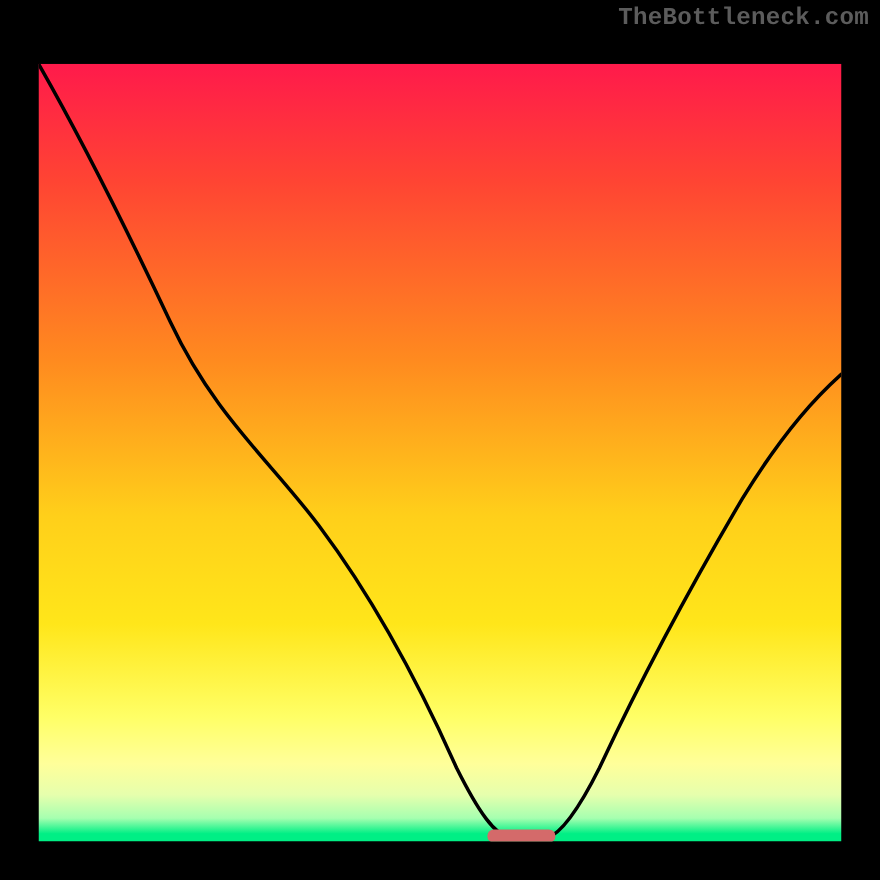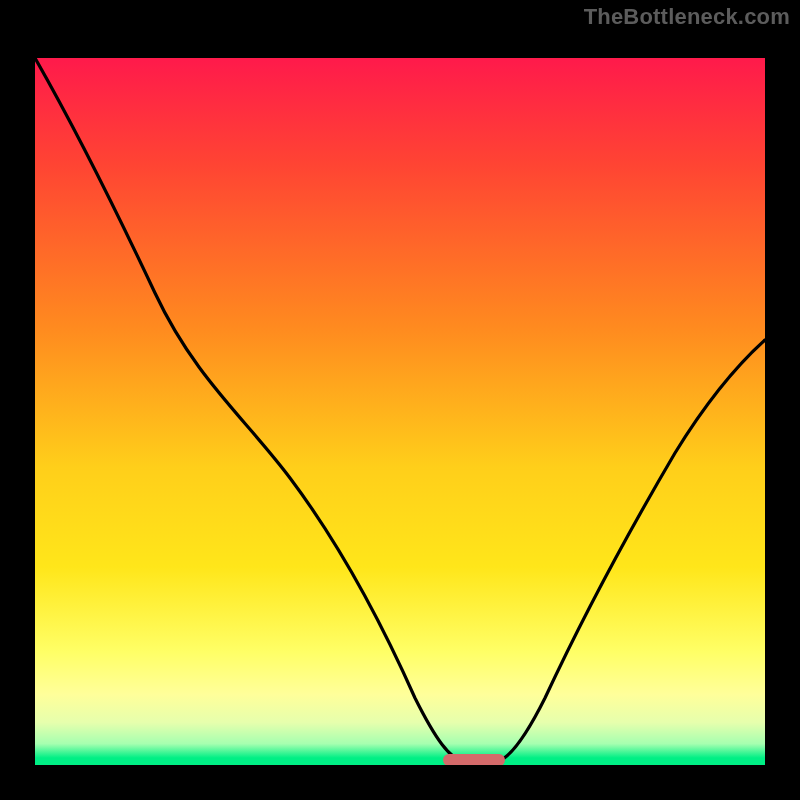--- a/index.html
+++ b/index.html
@@ -16,7 +16,7 @@
   }
   .watermark {
     position: absolute;
-    font-family: Liberation Sans, sans-serif;
+    font-family: Liberation Mono, monospace;
     font-weight: 600;
     color: #5c5c5c;
     letter-spacing: 0.2px;

